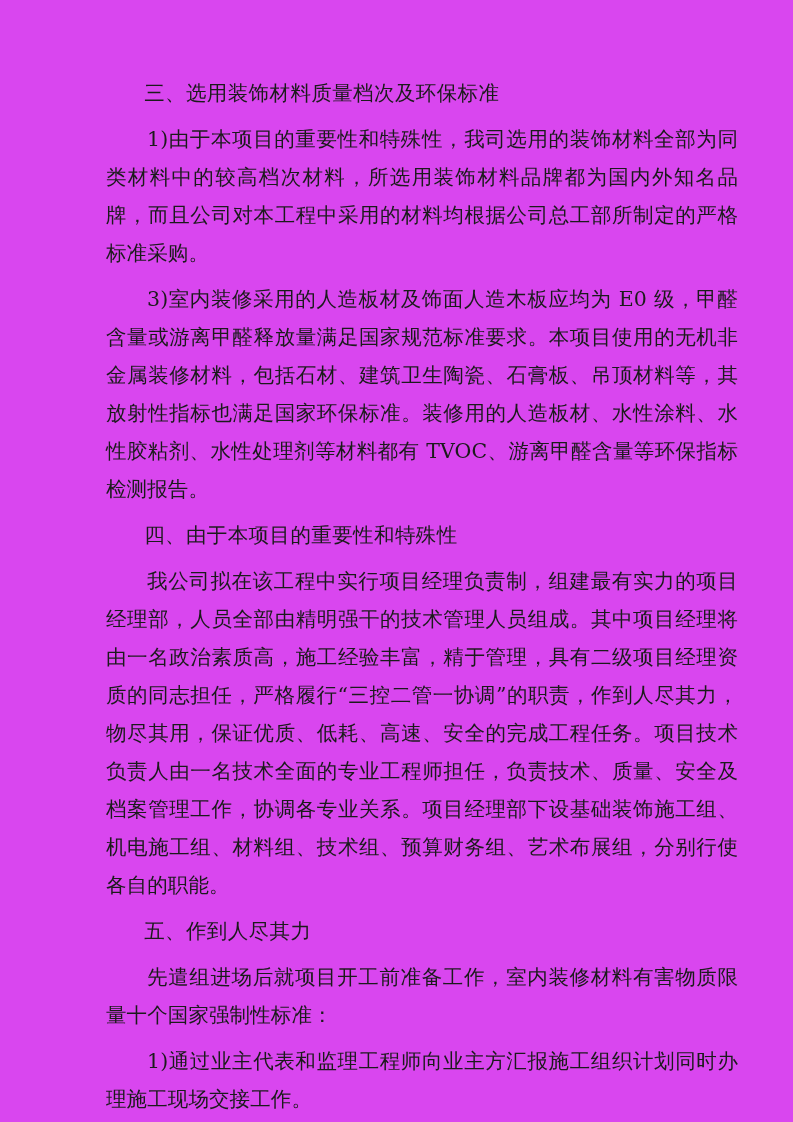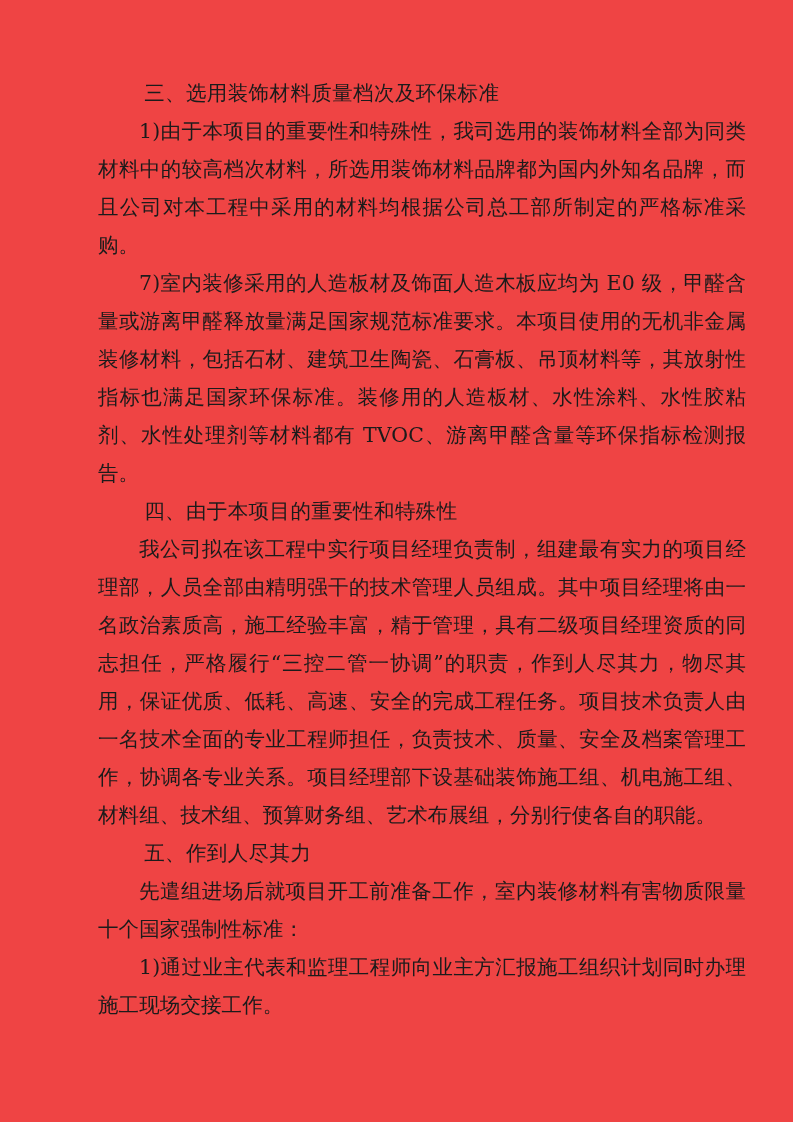--- a/index.html
+++ b/index.html
@@ -12,7 +12,7 @@
     position: relative;
     width: 793px;
     height: 1122px;
-    background: #ef4444;
+    background: #d946ef;
     overflow: hidden;
     box-sizing: border-box;
   }

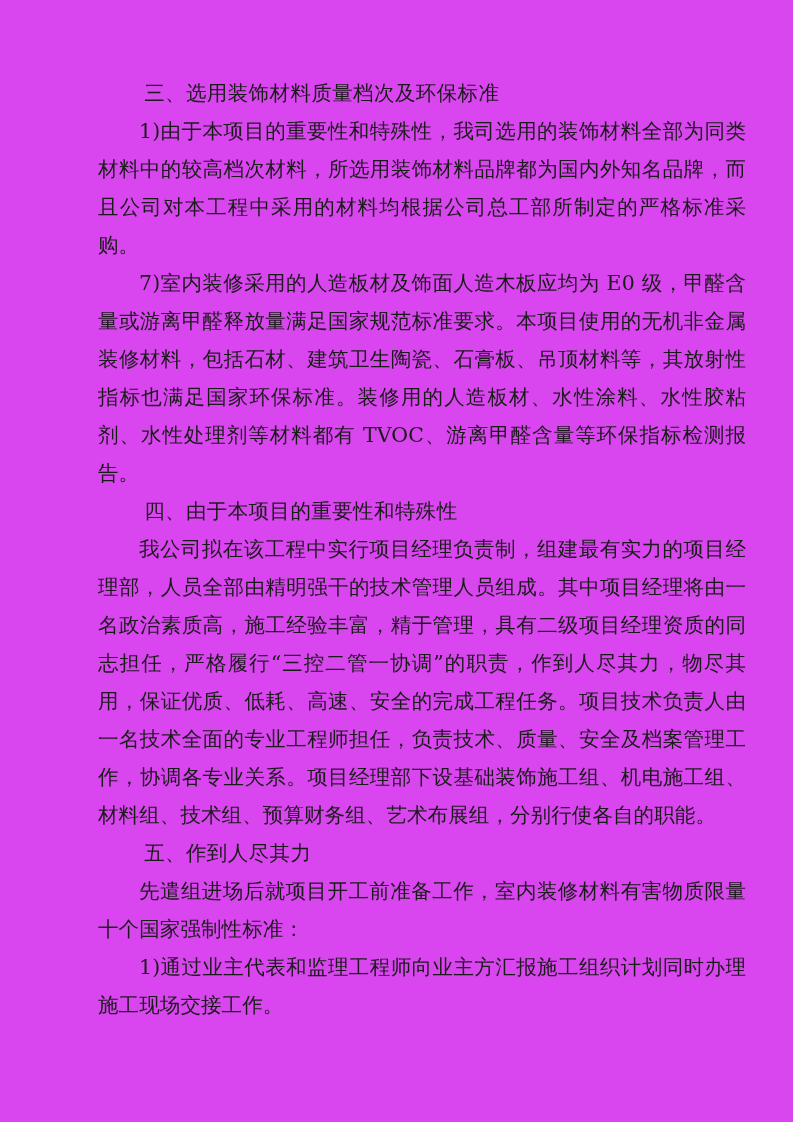--- a/index.html
+++ b/index.html
@@ -38,7 +38,7 @@
     letter-spacing: 0.4px;
   }
   .para {
-    margin: 0;
+    margin: 8px;
     text-indent: 2em;
     letter-spacing: 0.1px;
   }

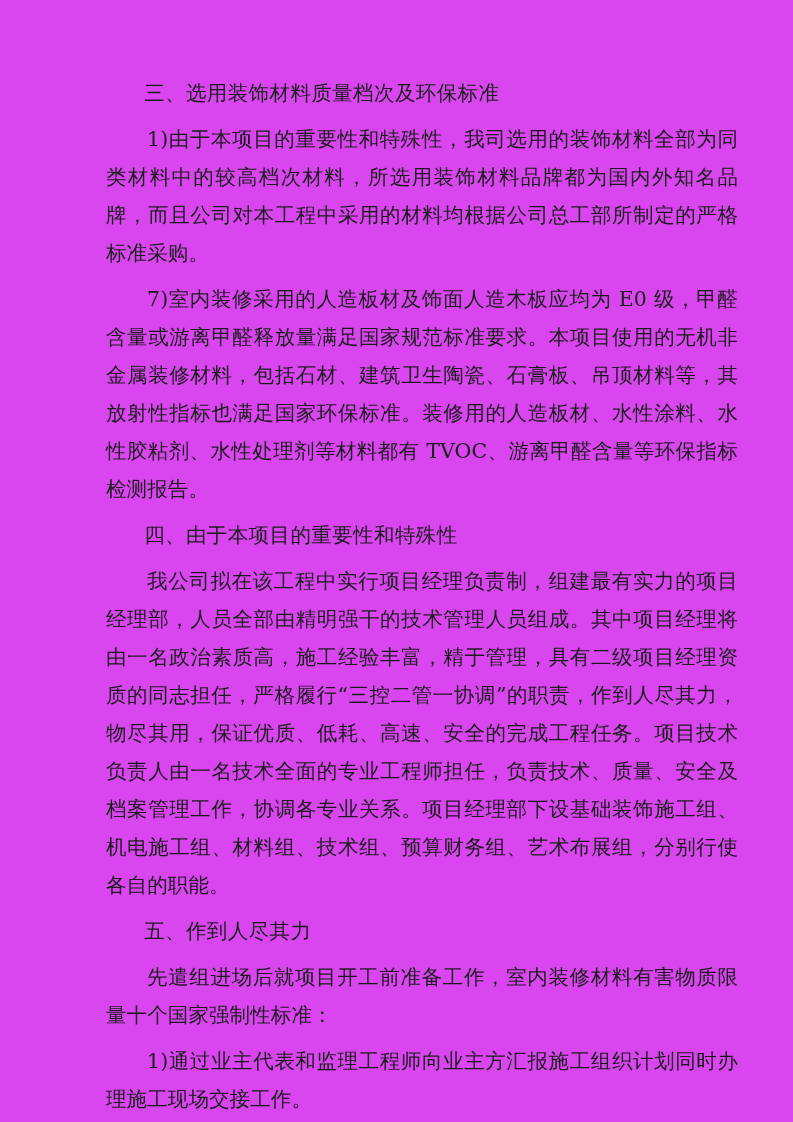--- a/index.html
+++ b/index.html
@@ -54,7 +54,7 @@
     <p class="para">1)由于本项目的重要性和特殊性，我司选用的装饰材料全部为同类材料中的较高档次材料，所选用装饰材料品牌都为国内外知名品牌，而且公司对本工程中采用的材料均根据公司总工部所制定的严格标准采购。</p>
 
 
-    <p class="para">7)室内装修采用的人造板材及饰面人造木板应均为 E0 级，甲醛含量或游离甲醛释放量满足国家规范标准要求。本项目使用的无机非金属装修材料，包括石材、建筑卫生陶瓷、石膏板、吊顶材料等，其放射性指标也满足国家环保标准。装修用的人造板材、水性涂料、水性胶粘剂、水性处理剂等材料都有 TVOC、游离甲醛含量等环保指标检测报告。</p>
+    <p class="para">3)室内装修采用的人造板材及饰面人造木板应均为 E0 级，甲醛含量或游离甲醛释放量满足国家规范标准要求。本项目使用的无机非金属装修材料，包括石材、建筑卫生陶瓷、石膏板、吊顶材料等，其放射性指标也满足国家环保标准。装修用的人造板材、水性涂料、水性胶粘剂、水性处理剂等材料都有 TVOC、游离甲醛含量等环保指标检测报告。</p>
 
     <p class="heading">四、由于本项目的重要性和特殊性</p>
 

